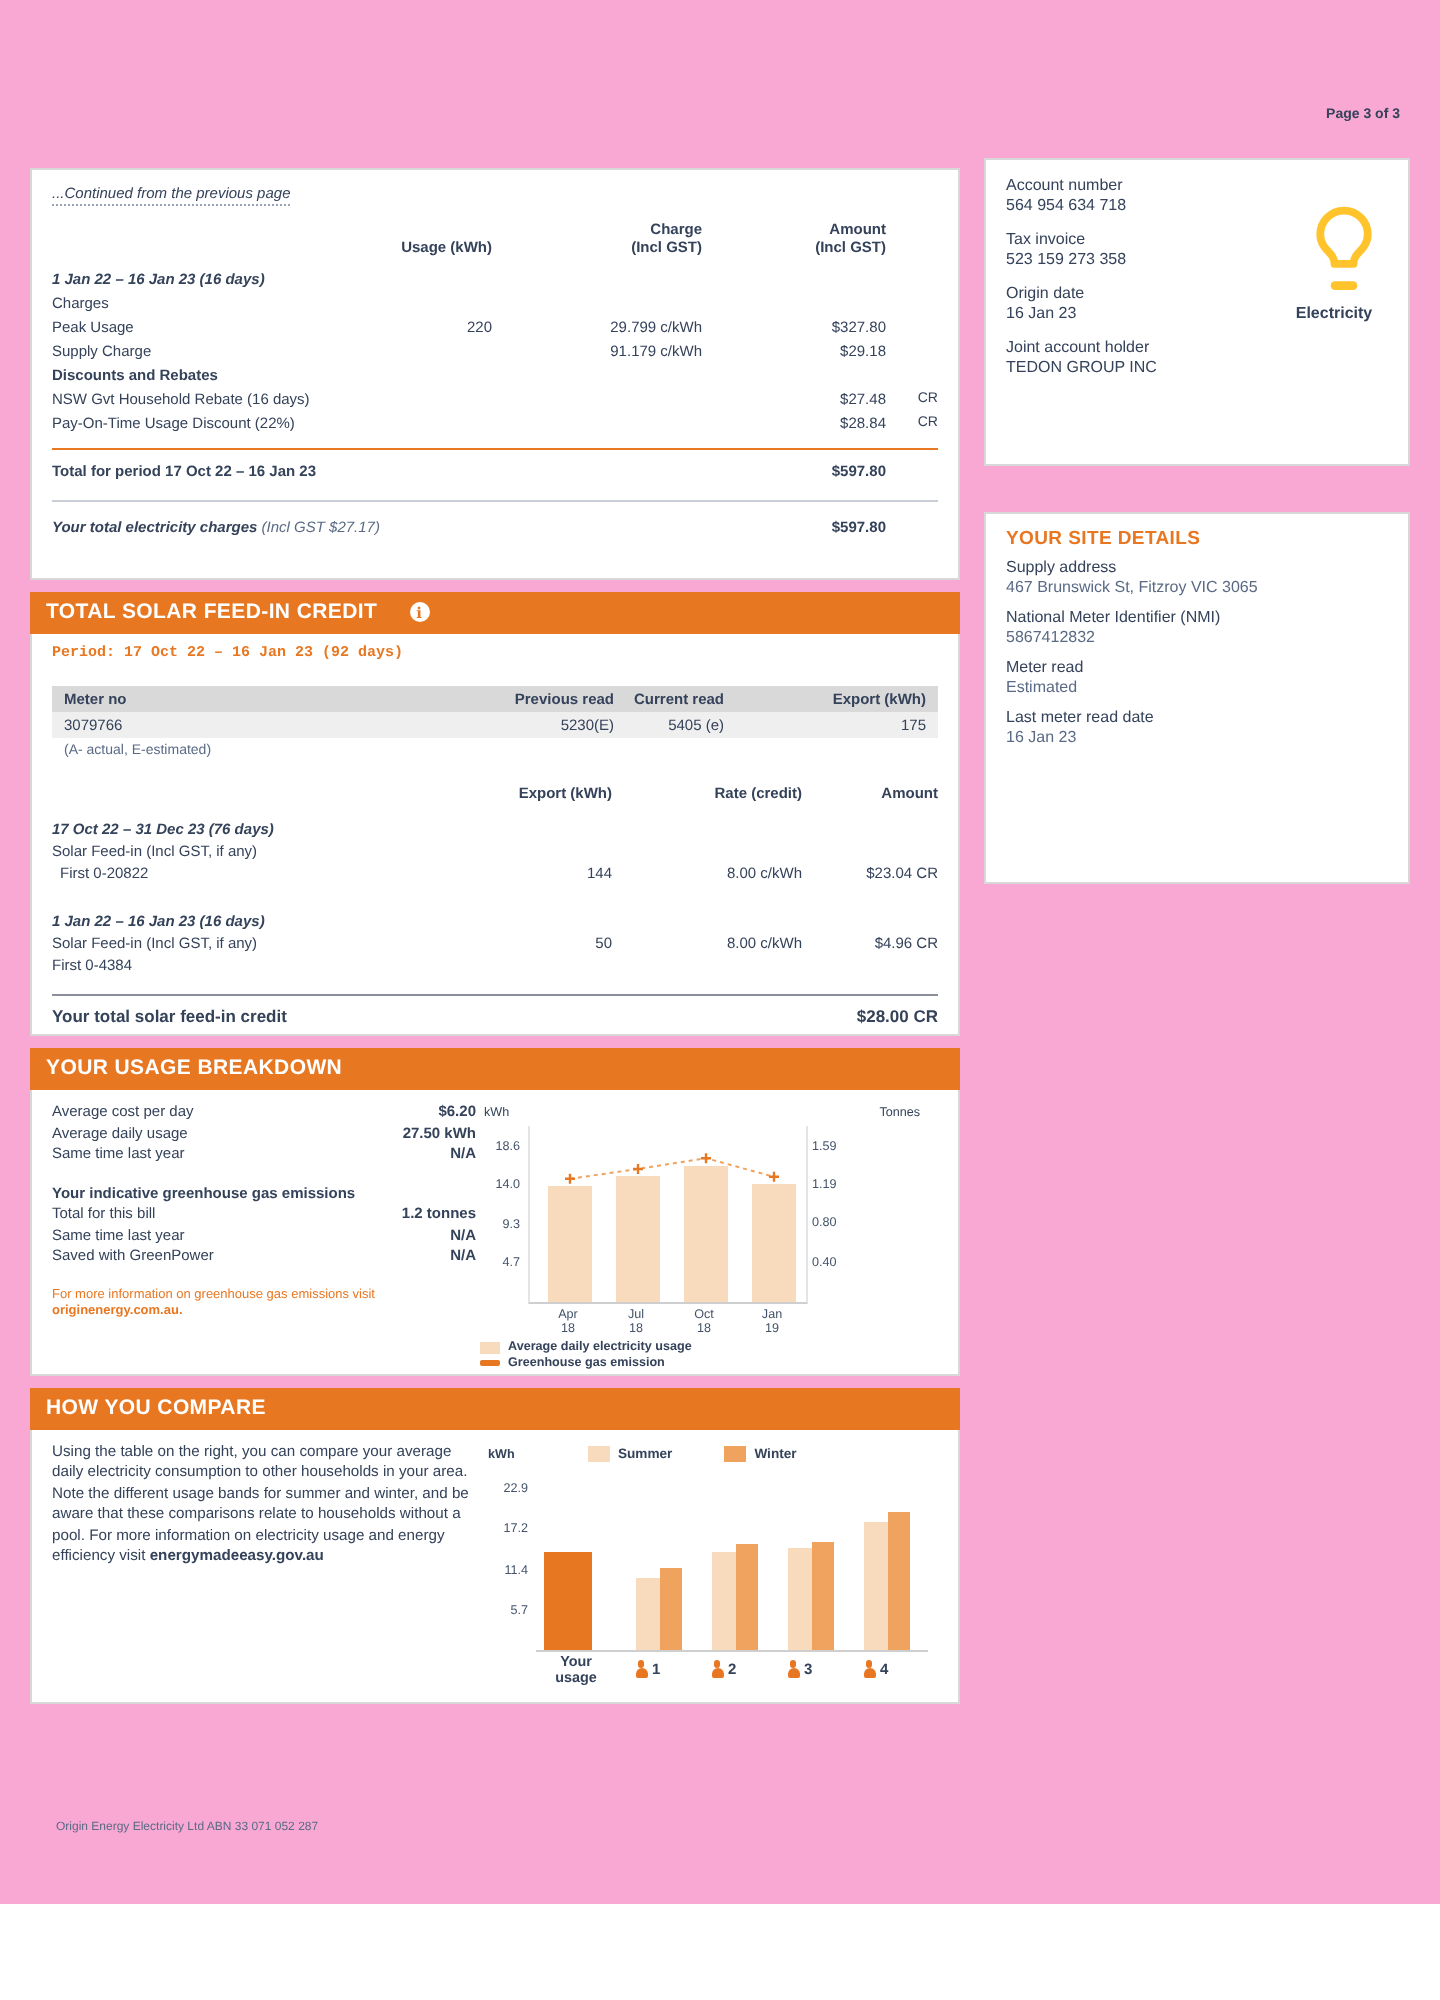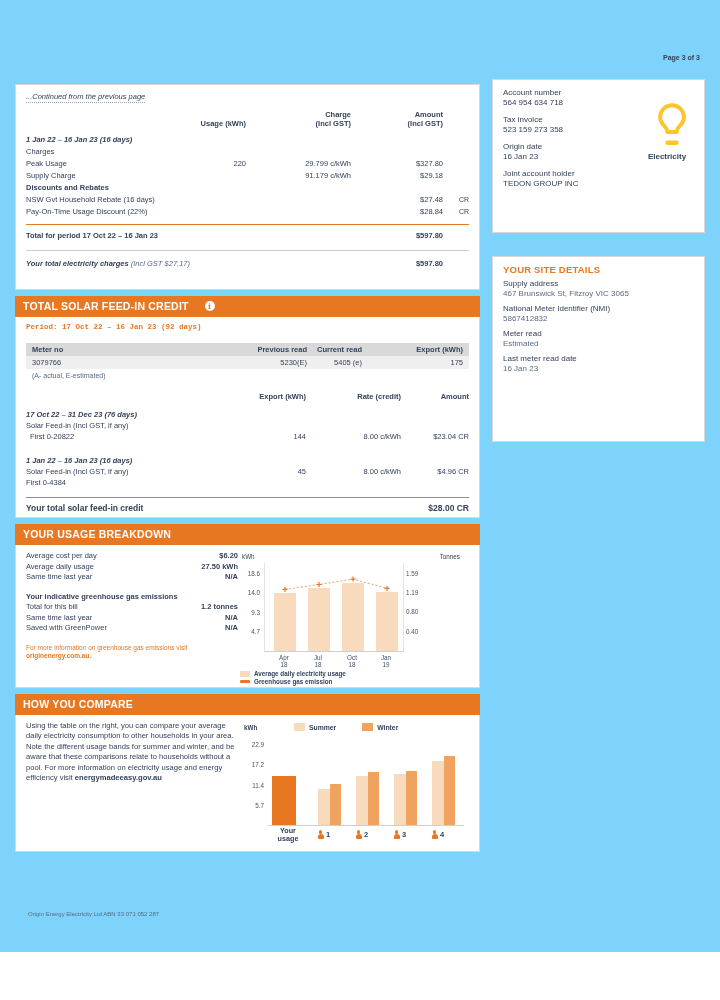--- a/index.html
+++ b/index.html
@@ -8,7 +8,7 @@
   }
   html,body{margin:0;padding:0;background:#fff;}
   body{font-family:"Liberation Sans", sans-serif;color:var(--ink);}
-  .page{position:relative;width:720px;height:952px;background:#7dd3fc;overflow:hidden;}
+  .page{position:relative;width:720px;height:952px;background:#f9a8d4;overflow:hidden;}
   .pagenum{position:absolute;top:54px;right:20px;font-size:7px;font-weight:bold;color:var(--ink);}
 
   

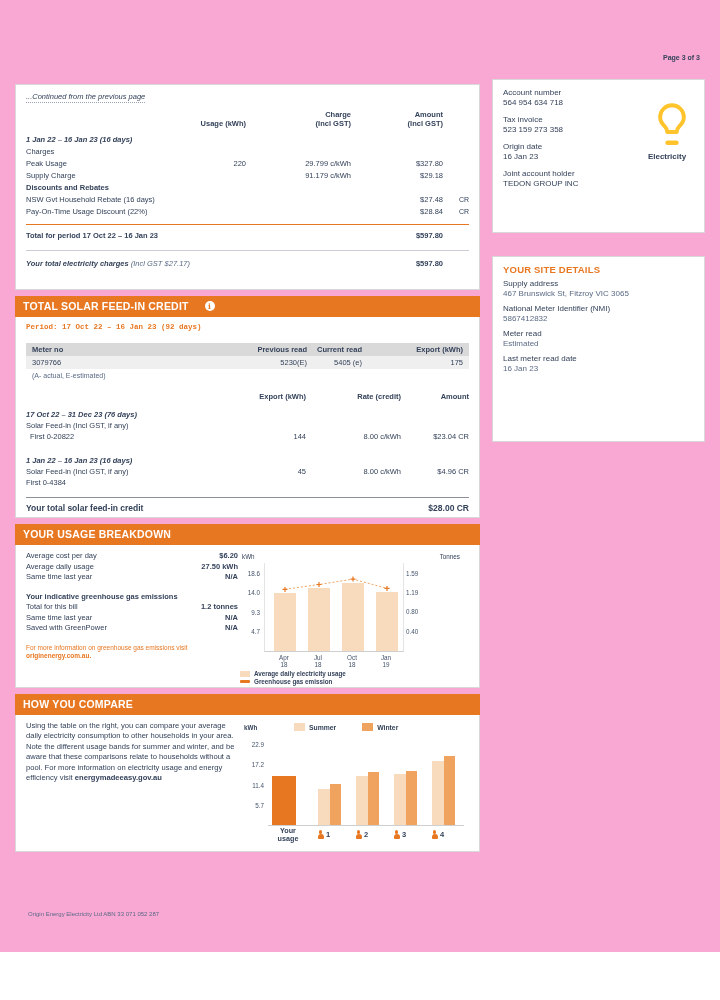--- a/index.html
+++ b/index.html
@@ -305,7 +305,7 @@
           </div>
         <div class="drow">
           <div>Solar Feed-in (Incl GST, if any)</div>
-          <div class="r">45</div>
+          <div class="r">50</div>
           <div class="r">8.00 c/kWh</div>
           <div class="r">$4.96 CR</div>
         </div>

